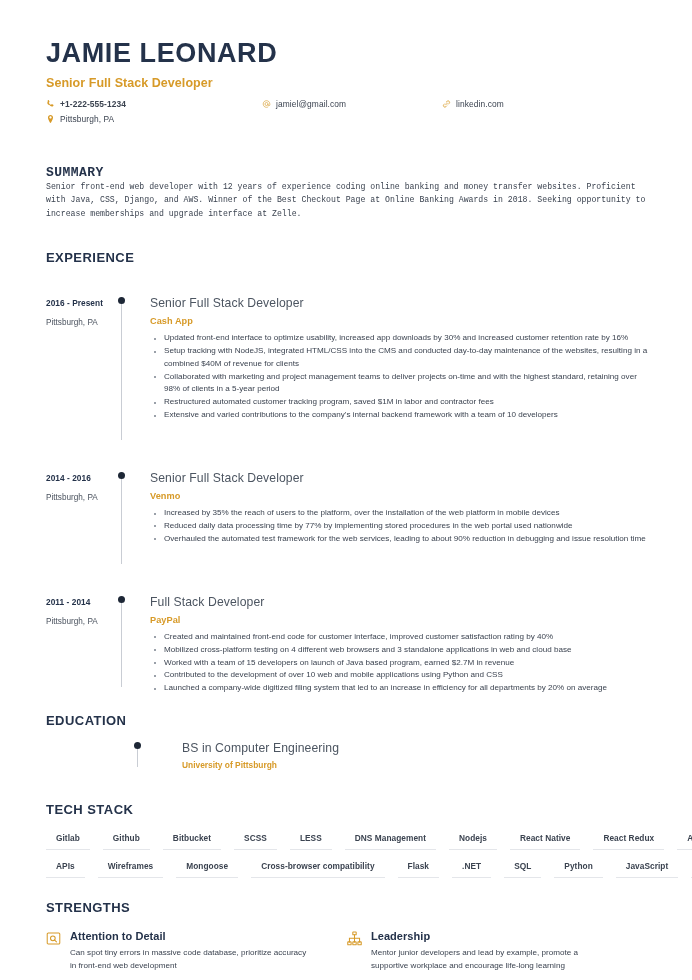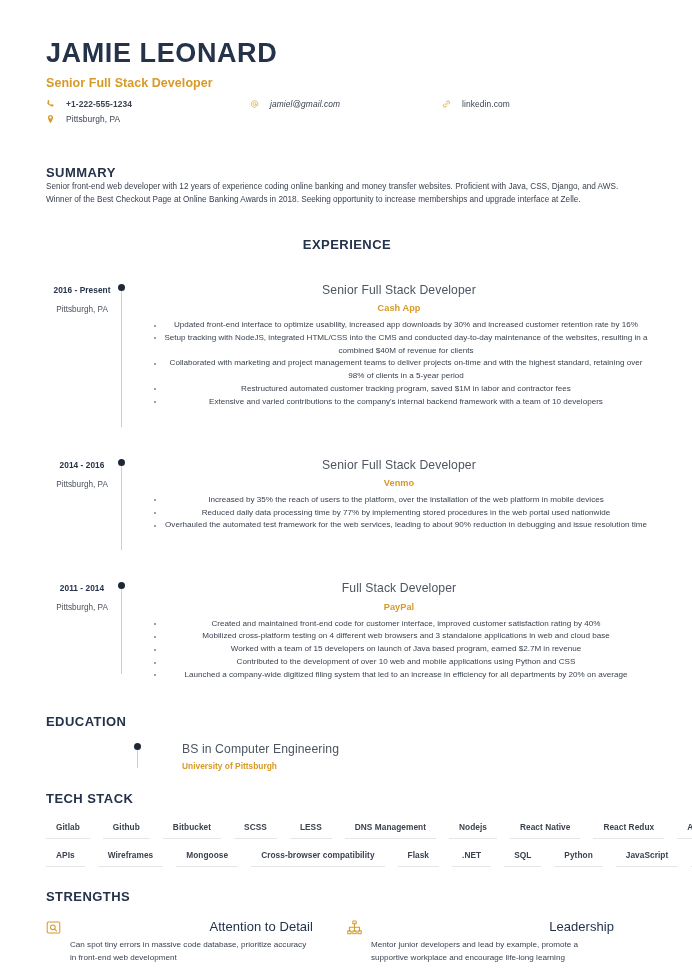--- a/index.html
+++ b/index.html
@@ -49,7 +49,7 @@
     position: absolute;
     display: flex;
     align-items: center;
-    gap: 11px;
+    gap: 5px;
     font-size: 8.4px;
     color: #3b4350;
     white-space: nowrap;

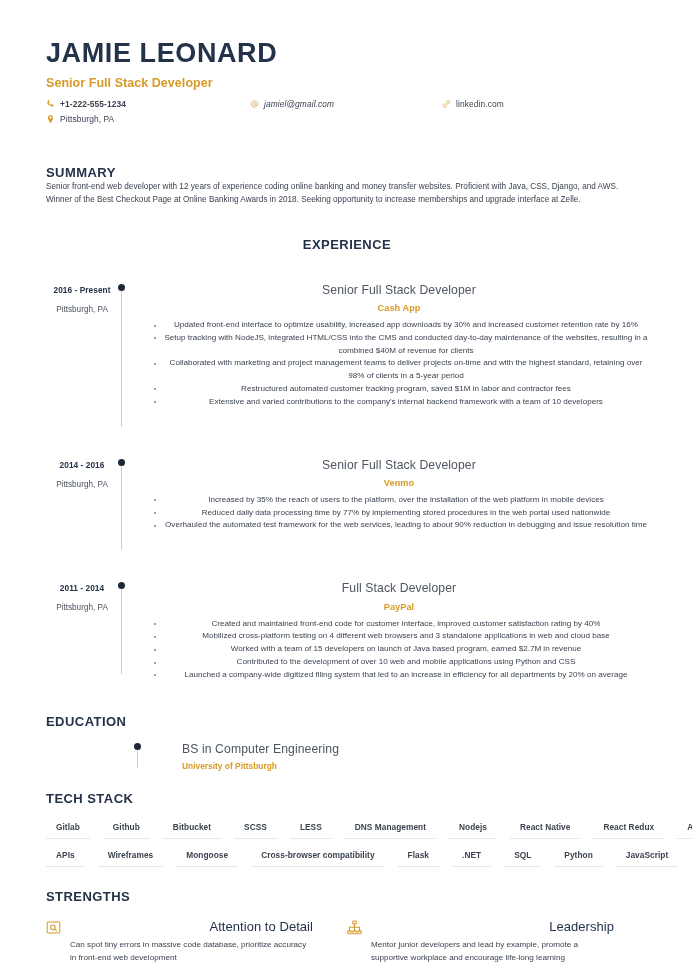--- a/index.html
+++ b/index.html
@@ -56,7 +56,7 @@
   }
   .contact-item.phone    { left: 0;     top: 0; }
   .contact-item.location { left: 0;     top: 15px; }
-  .contact-item.email    { left: 204px; top: 0; font-style: italic; }
+  .contact-item.email    { left: 216px; top: 0; }
   .contact-item.link     { left: 396px; top: 0; }
   .contact-item .label { font-weight: bold; letter-spacing: 0.1px; }
   .contact-item.location .label,

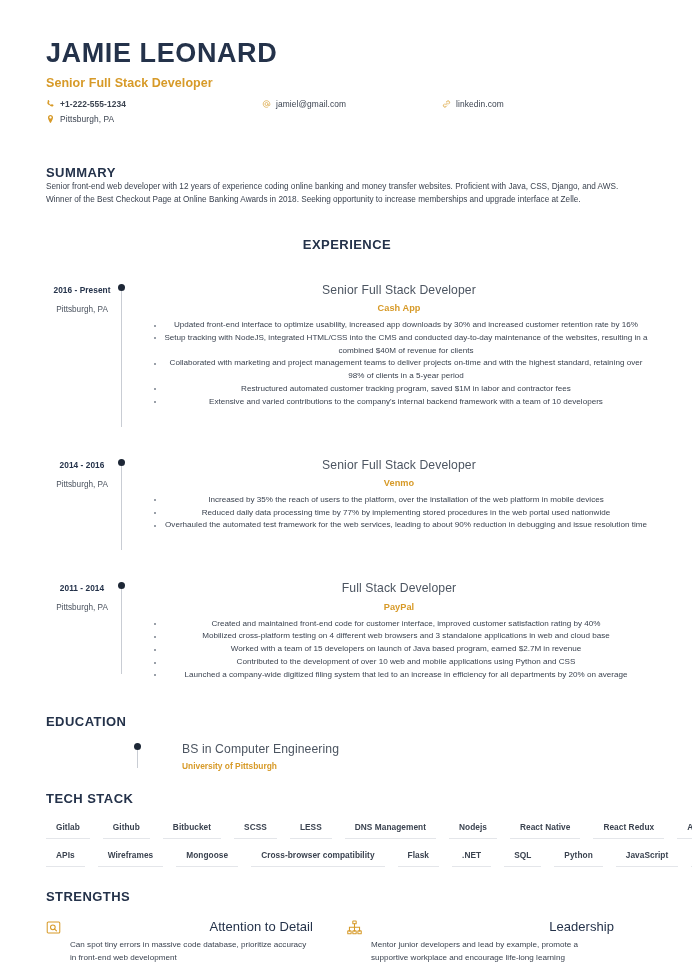--- a/index.html
+++ b/index.html
@@ -76,7 +76,7 @@
   }
 
   
-  #summary-section { margin-top: 34px; }
+  #summary-section { margin-top: 34px; font-family: Liberation Mono, monospace; }
   .summary-body {
     font-size: 8.2px;
     line-height: 1.62;

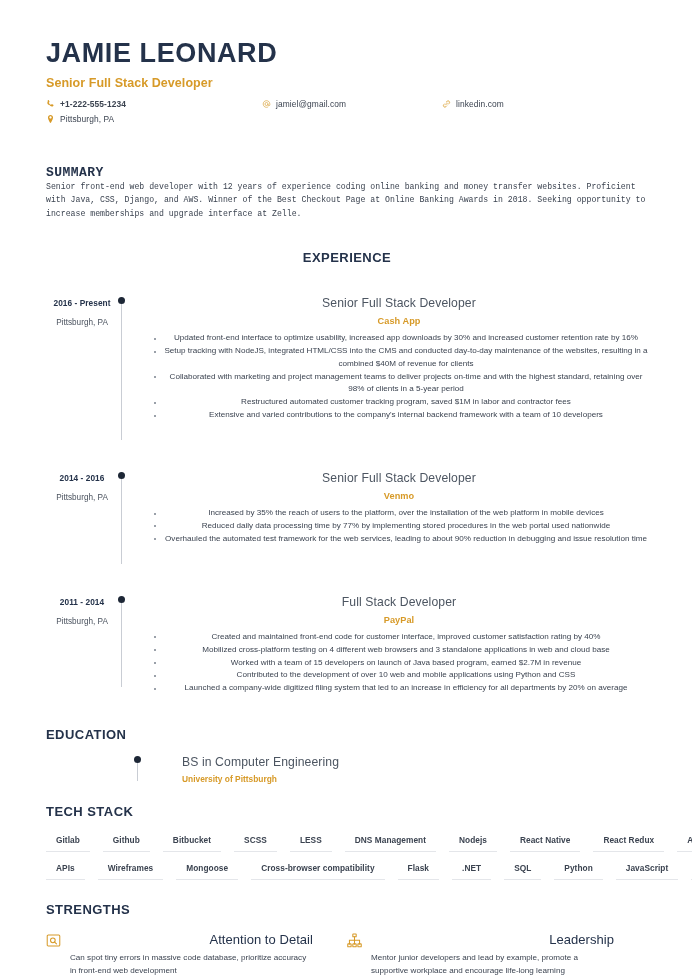--- a/index.html
+++ b/index.html
@@ -85,7 +85,7 @@
   }
 
   
-  #experience-section { margin-top: 30px; text-align: center; }
+  #experience-section { margin-top: 30px; }
   .exp-list { margin-top: 14px; }
 
   .exp-item {

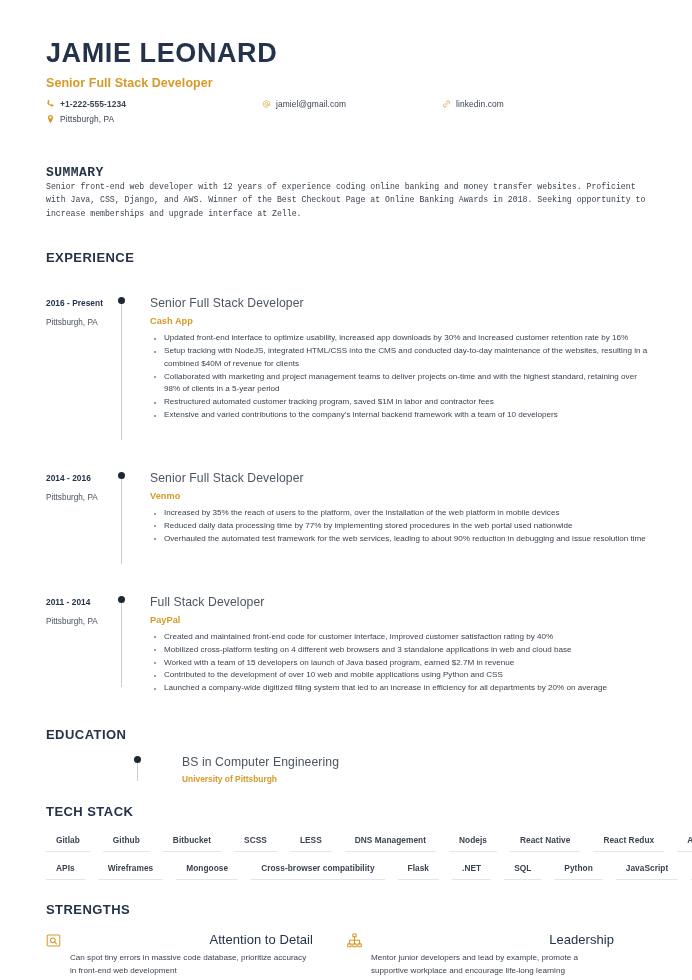--- a/index.html
+++ b/index.html
@@ -170,7 +170,7 @@
   }
 
   
-  #education-section { margin-top: 14px; }
+  #education-section { }
   .edu-list { margin-top: 14px; }
   .edu-item { display: flex; gap: 16px; }
   .edu-left { width: 72px; flex: 0 0 72px; }

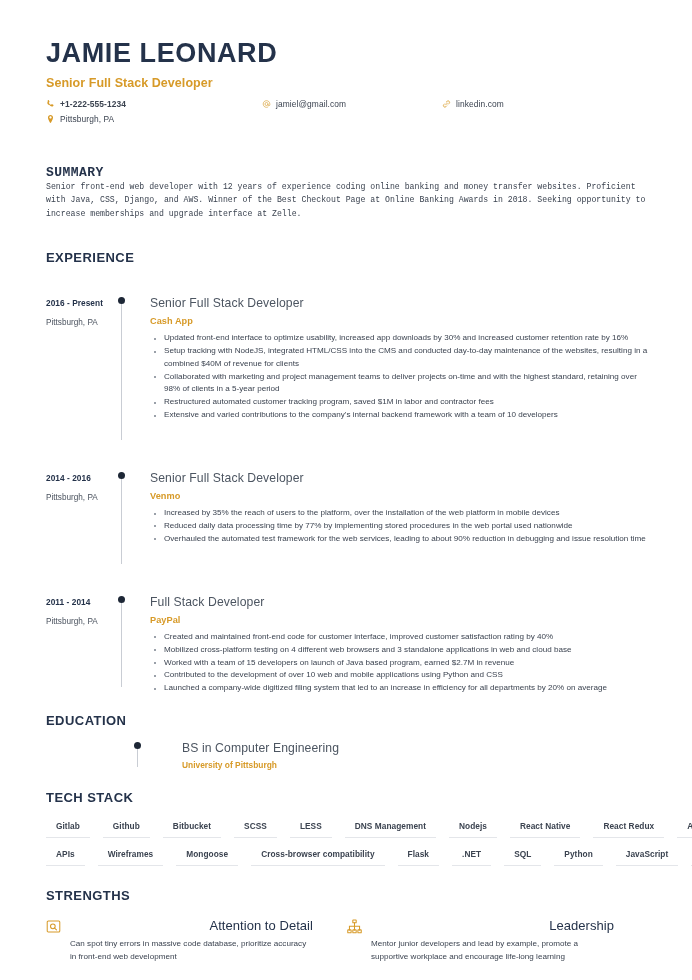--- a/index.html
+++ b/index.html
@@ -202,7 +202,7 @@
   }
 
   
-  #techstack-section { margin-top: 20px; }
+  #techstack-section { margin-top: 32px; }
   .tag-rows { margin-top: 16px; }
   .tag-row {
     display: flex;

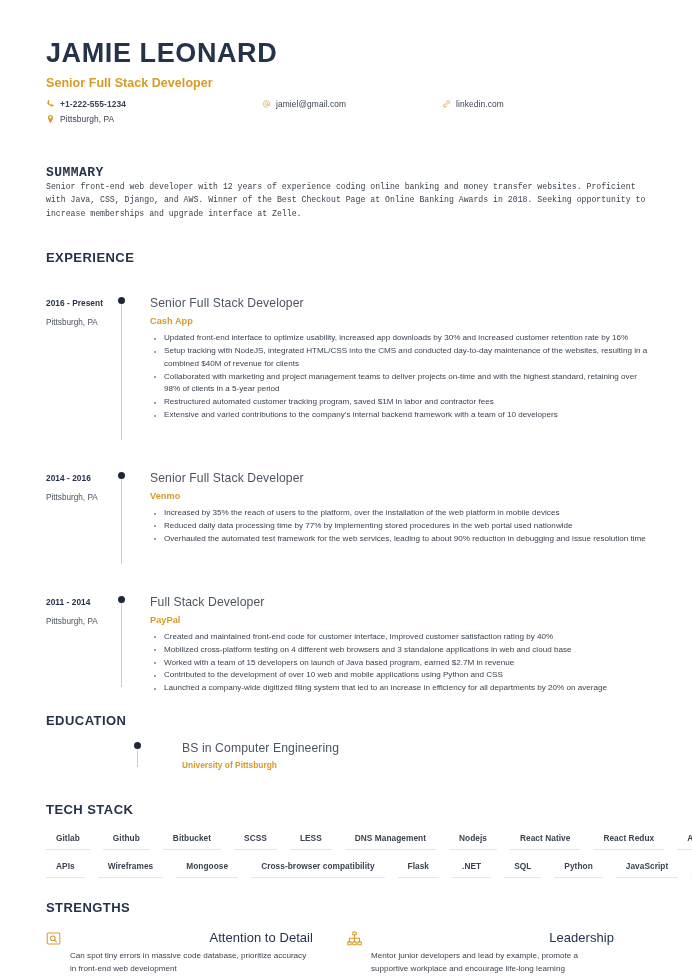--- a/index.html
+++ b/index.html
@@ -242,11 +242,10 @@
   }
   .strength-icon svg { display: block; width: 15px; height: 15px; }
   .strength-title {
-    font-size: 13px;
-    font-weight: normal;
+    font-size: 11px;
+    font-weight: bold;
     color: #24324a;
     letter-spacing: 0.05px;
-    text-align: right;
   }
   .strength-desc {
     margin-top: 5px;

